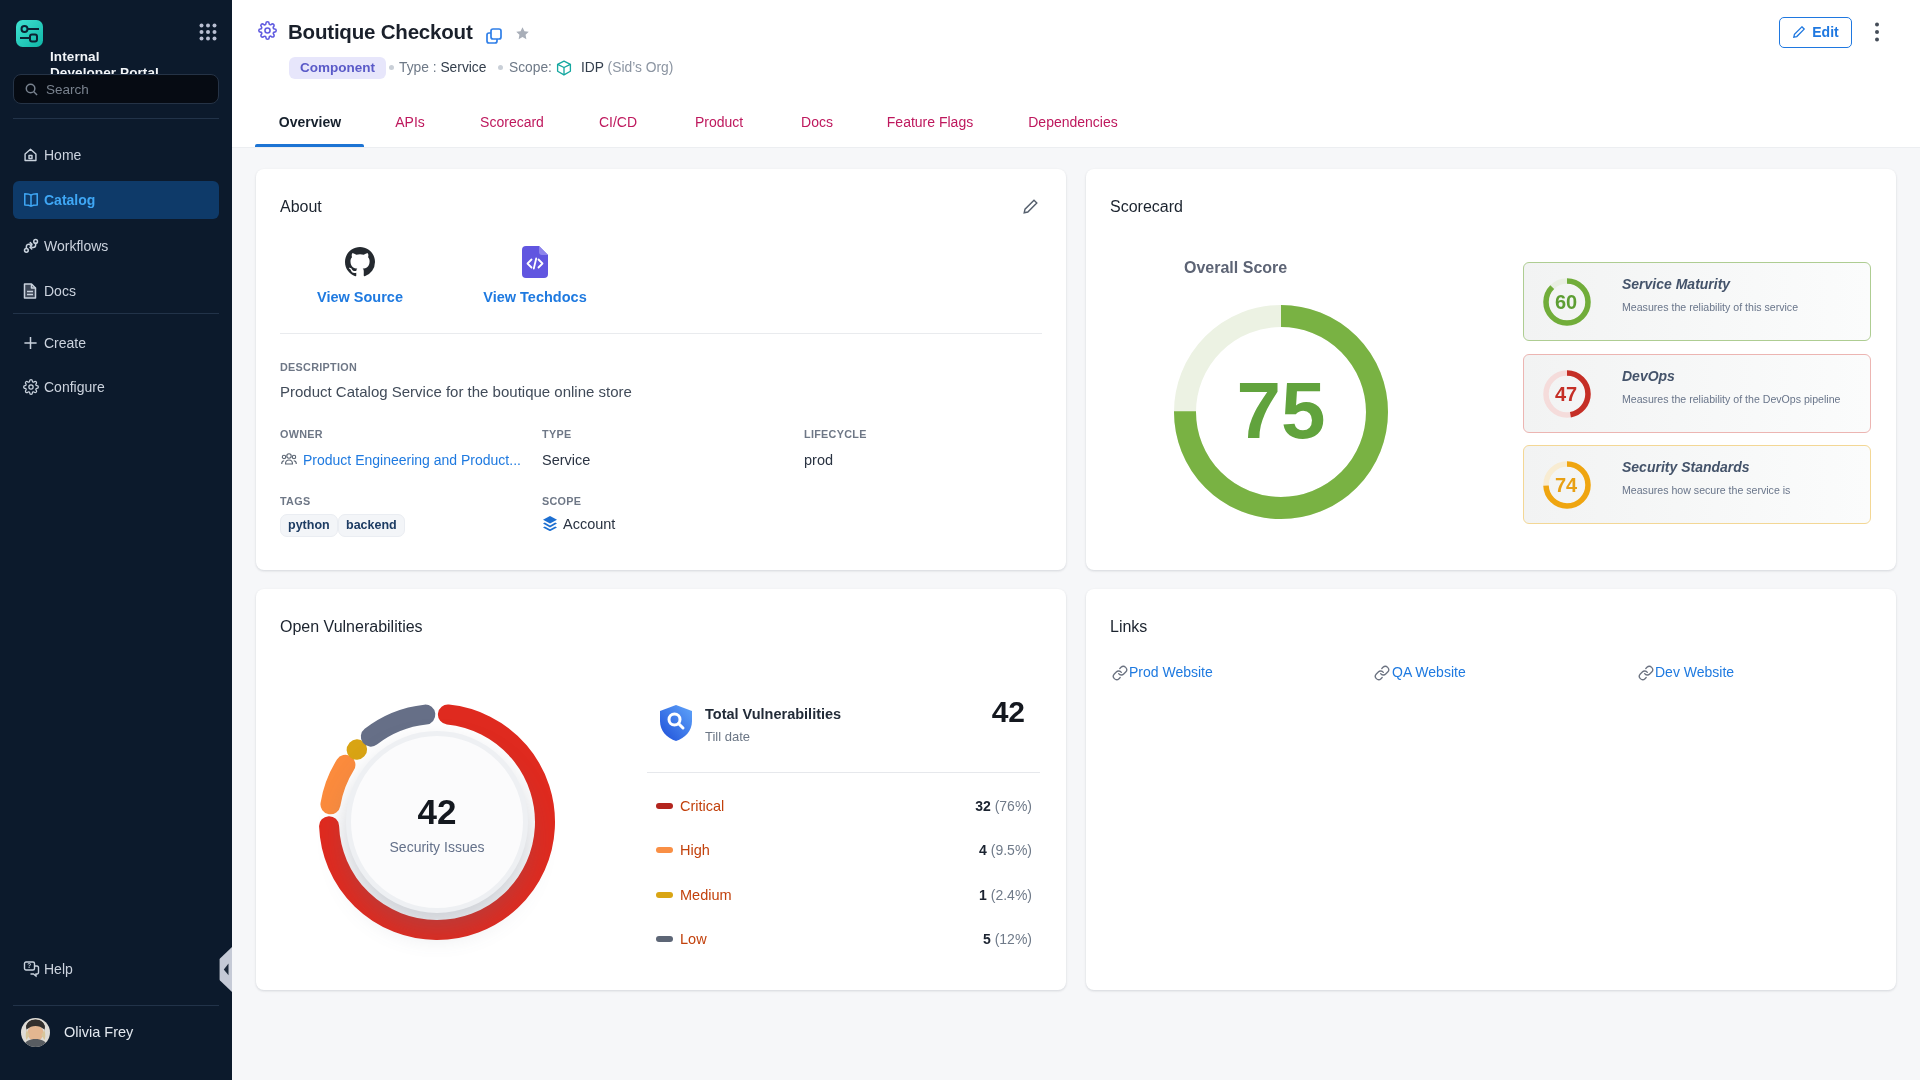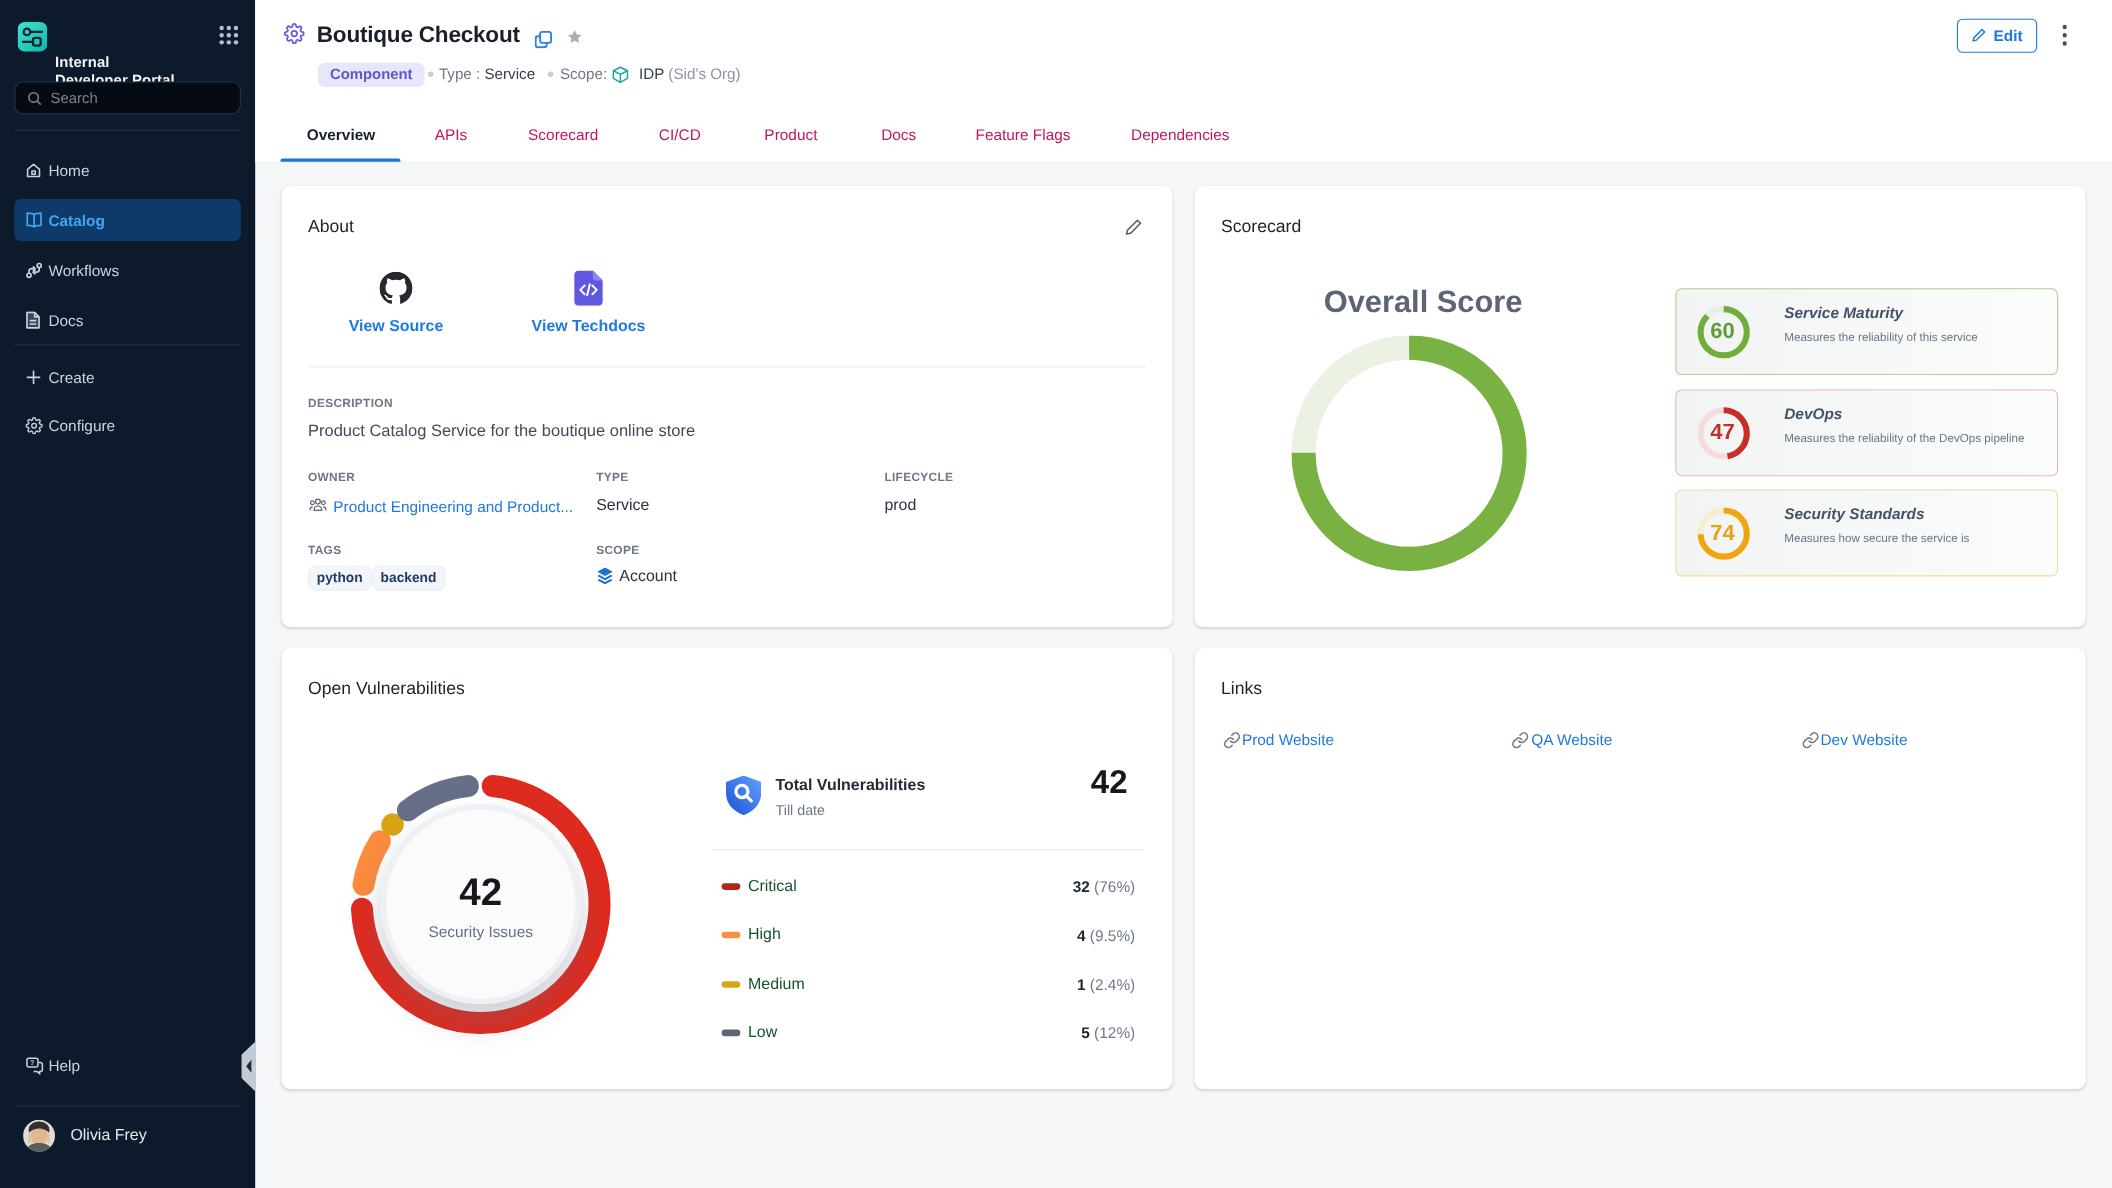--- a/index.html
+++ b/index.html
@@ -265,7 +265,7 @@
 
 <div class="card" style="left:1086px;top:169px">
   <div class="ctitle">Scorecard</div>
-  <div class="abs" style="left:98px;top:90px;width:200px;text-align:right;font-size:28px;font-weight:bold;color:#5d6475">Overall Score</div>
+  <div class="abs" style="left:98px;top:90px;width:200px;text-align:left;font-size:16px;font-weight:bold;color:#5d6475">Overall Score</div>
   <svg class="abs" style="left:88px;top:136px" width="214" height="214" viewBox="0 0 214 214">
     <circle cx="107" cy="107" r="96" fill="none" stroke="#ecf2e3" stroke-width="22"></circle>
     <circle cx="107" cy="107" r="96" fill="none" stroke="#79b243" stroke-width="22" stroke-dasharray="452.4 603.2" transform="rotate(-90 107 107)"></circle>

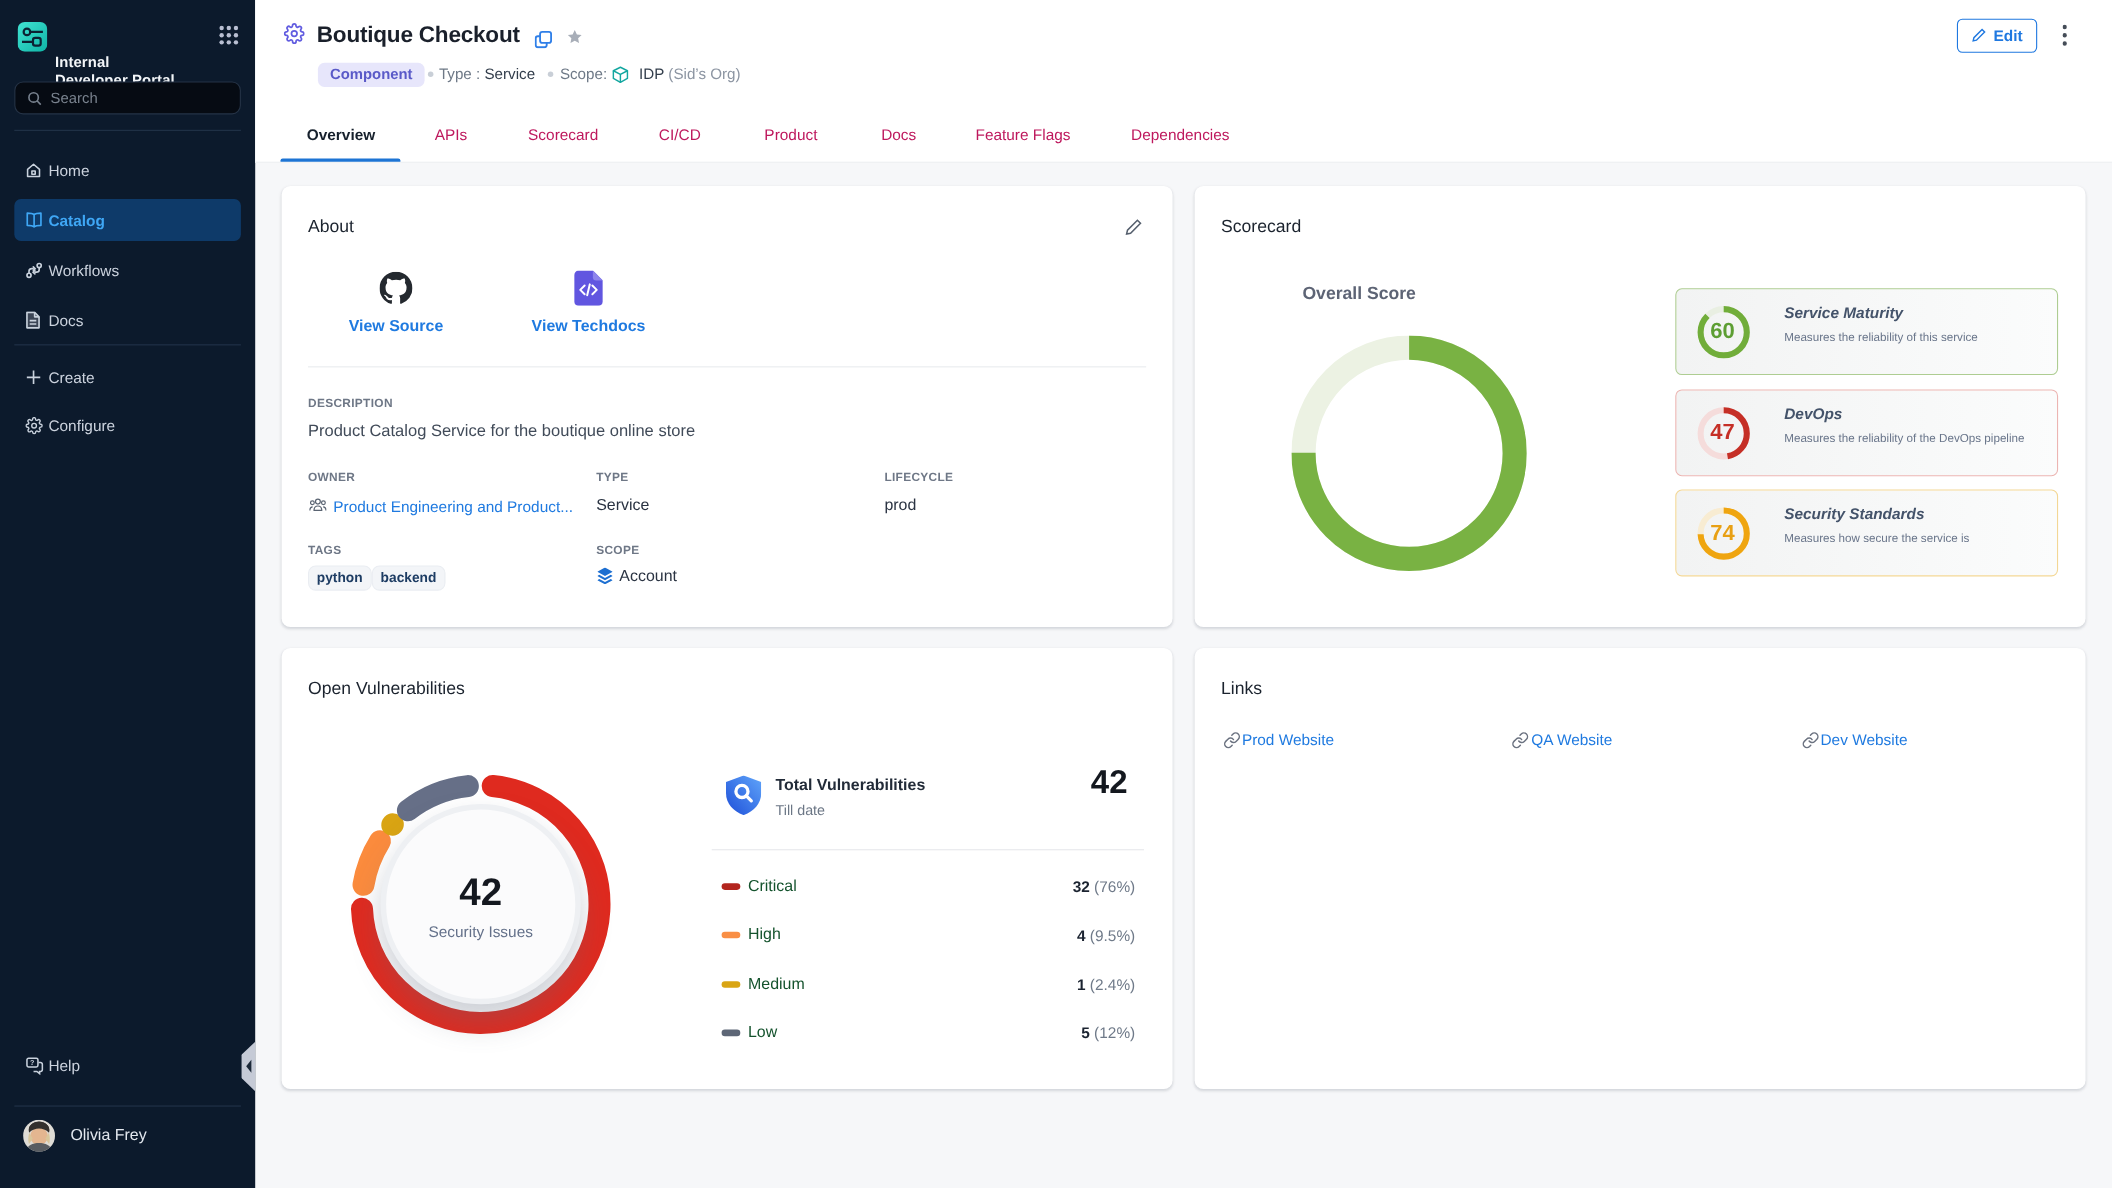--- a/index.html
+++ b/index.html
@@ -270,6 +270,7 @@
     <circle cx="107" cy="107" r="96" fill="none" stroke="#ecf2e3" stroke-width="22"></circle>
     <circle cx="107" cy="107" r="96" fill="none" stroke="#79b243" stroke-width="22" stroke-dasharray="452.4 603.2" transform="rotate(-90 107 107)"></circle>
   </svg>
+  <div class="abs" style="left:95px;top:202px;width:200px;text-align:center;font-size:80px;line-height:80px;font-weight:bold;color:#61a33d">75</div>
 
   <div class="mini" style="top:93px;border:1.5px solid #aecd92">
     <svg width="52" height="52" viewBox="0 0 52 52">

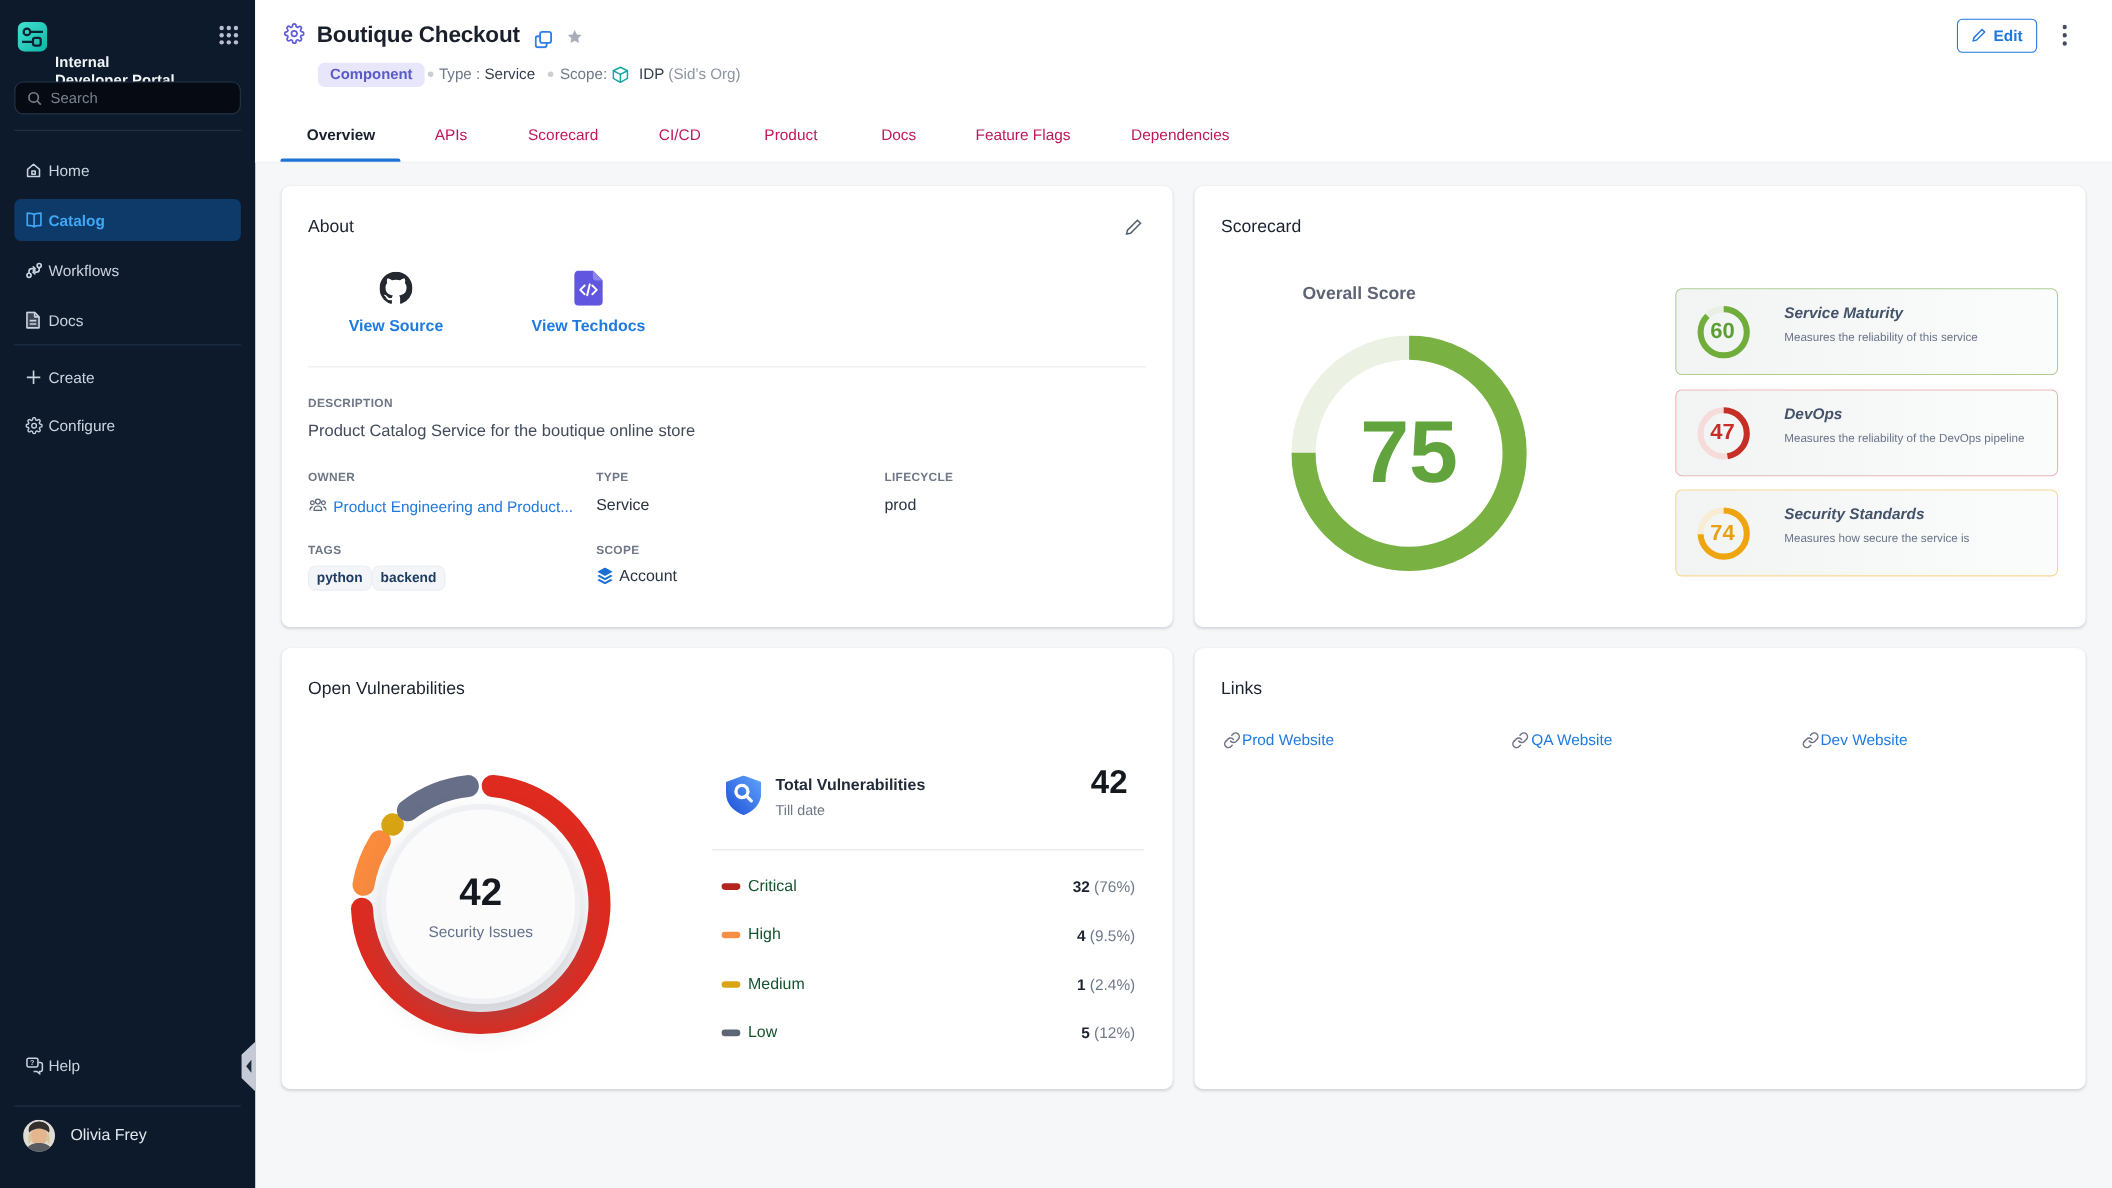--- a/index.html
+++ b/index.html
@@ -48,7 +48,7 @@
 
 .vrow { position:absolute; left:391px; width:393px; height:20px; }
 .vrow .dash { position:absolute; left:9px; top:7px; width:17px; height:6px; border-radius:3px; }
-.vrow .nm { position:absolute; left:33px; top:2px; font-size:14.5px; color:#14532d;text-align:right; }
+.vrow .nm { position:absolute; left:33px; top:2px; font-size:14.5px; color:#c2410c;text-align:right; }
 .vrow .rv { position:absolute; right:8px; top:2px; font-size:14px; color:#6f7a89; text-align:right; }
 .vrow .rv b { color:#1b2330; }
 </style>

